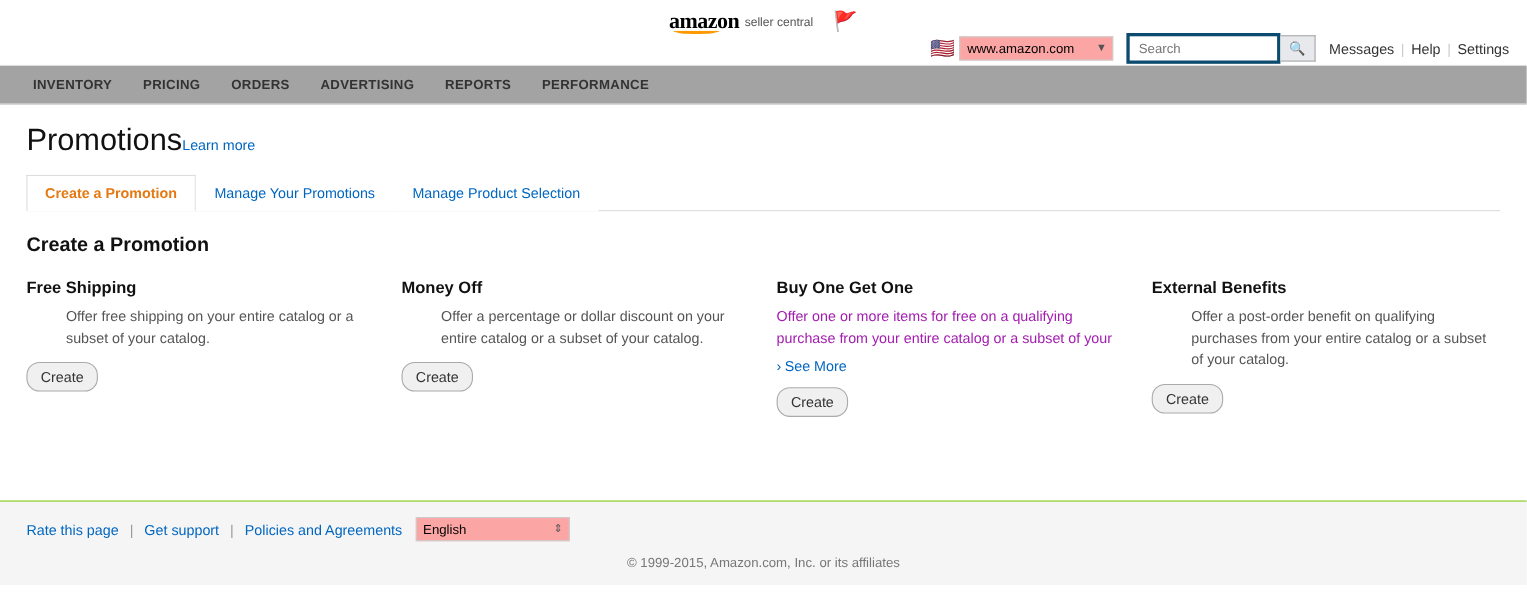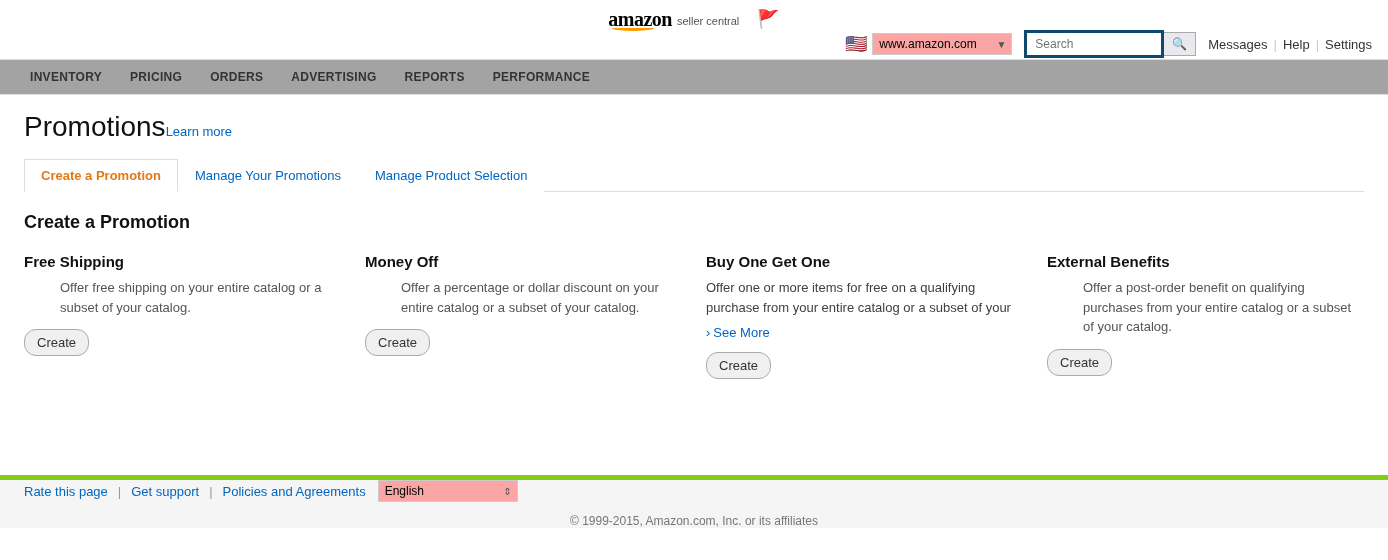--- a/index.html
+++ b/index.html
@@ -264,7 +264,7 @@
 
     .promo-desc-truncated {
       font-size: 13px;
-      color: #404040;
+      color: #a21caf;
       line-height: 1.5;
       max-height: 45px;
       overflow: hidden;

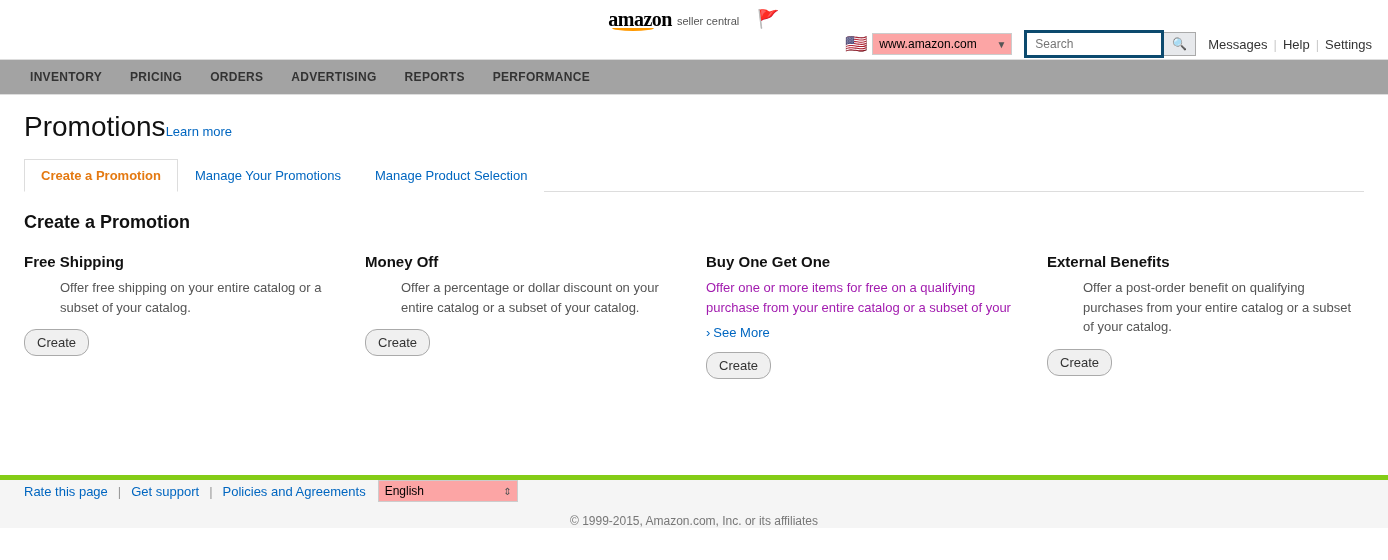--- a/index.html
+++ b/index.html
@@ -182,9 +182,9 @@
     
     .footer {
       background: #f5f5f5;
-      border-top: 5px solid #84cc16;
-      padding: 0 24px;
-      margin-top: 80px;
+      border-top: 1px solid #84cc16;
+      padding: 14px 24px;
+      margin-top: 60px;
     }
     .footer-links {
       display: flex;

